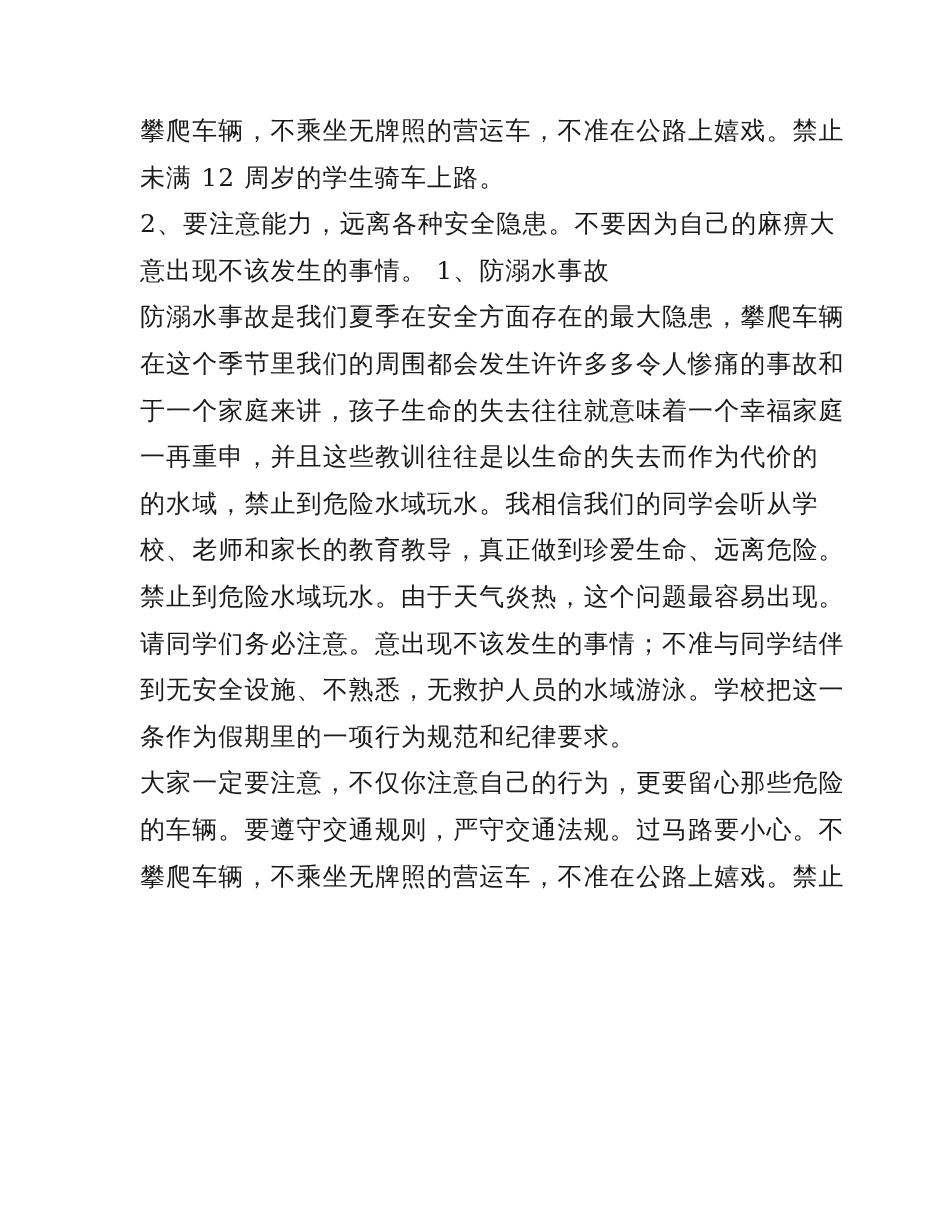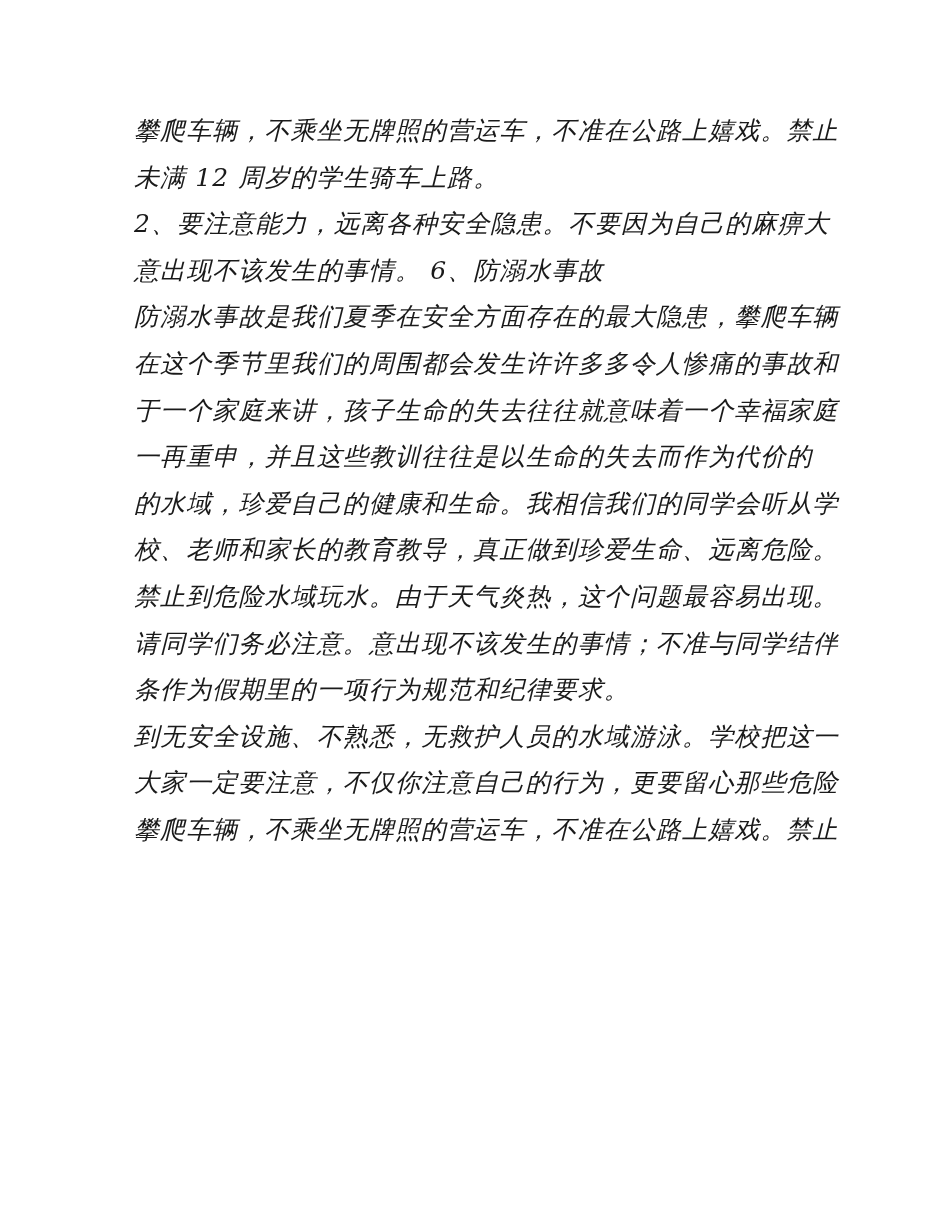--- a/index.html
+++ b/index.html
@@ -15,10 +15,9 @@
     }
     .page {
       position: absolute;
-      left: 134px;
+      left: 140px;
       top: 108px;
       width: 672px;
-      font-style: italic;
     }
     .line {
       font-family: "DejaVu Serif", "Liberation Serif", serif;

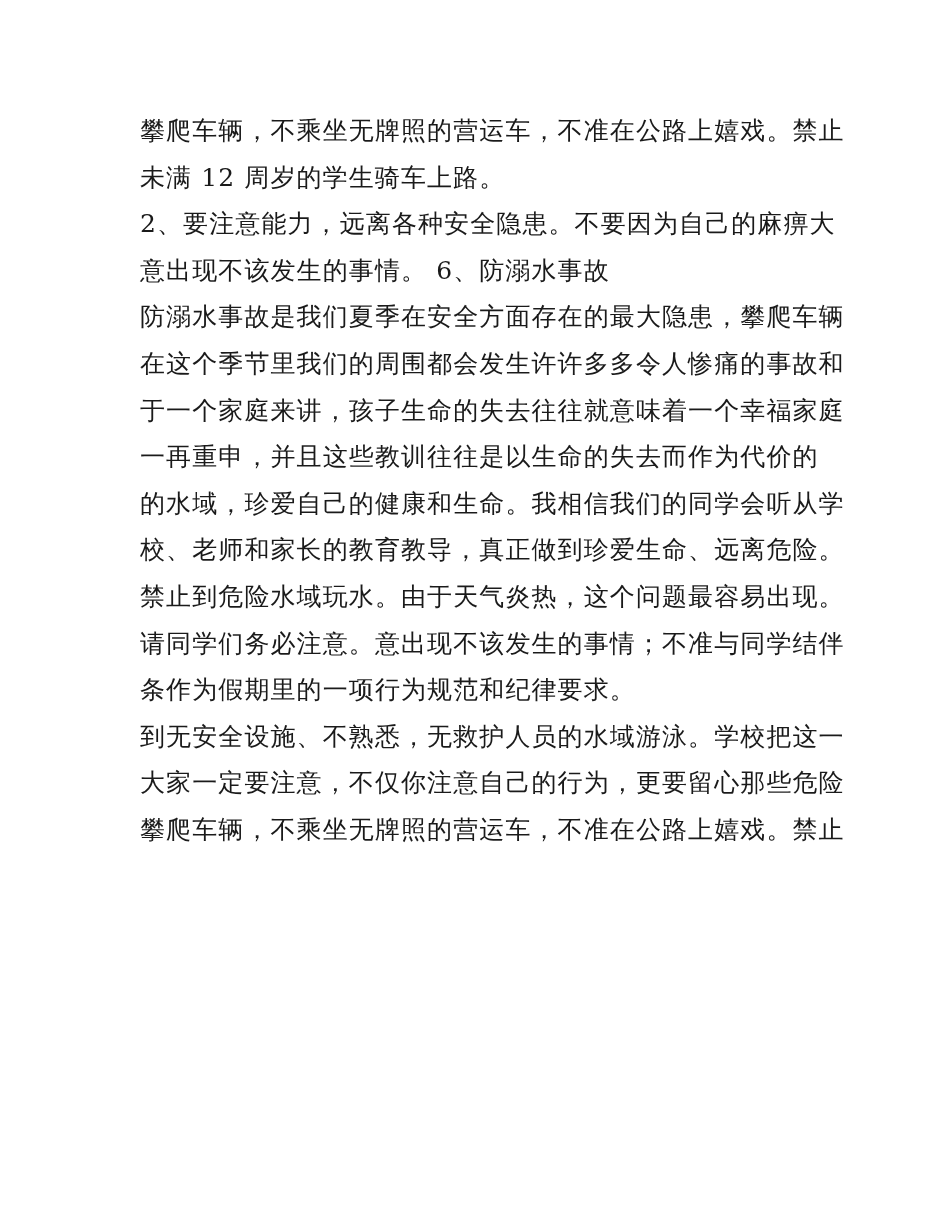--- a/index.html
+++ b/index.html
@@ -36,7 +36,7 @@
   <div class="line">攀爬车辆，不乘坐无牌照的营运车，不准在公路上嬉戏。禁止</div>
   <div class="line">未满 12 周岁的学生骑车上路。</div>
   <div class="line">2、要注意能力，远离各种安全隐患。不要因为自己的麻痹大</div>
-  <div class="line">意出现不该发生的事情。 6、防溺水事故</div>
+  <div class="line">意出现不该发生的事情。 1、防溺水事故</div>
   <div class="line">防溺水事故是我们夏季在安全方面存在的最大隐患，攀爬车辆</div>
   <div class="line">在这个季节里我们的周围都会发生许许多多令人惨痛的事故和</div>
   <div class="line">于一个家庭来讲，孩子生命的失去往往就意味着一个幸福家庭</div>

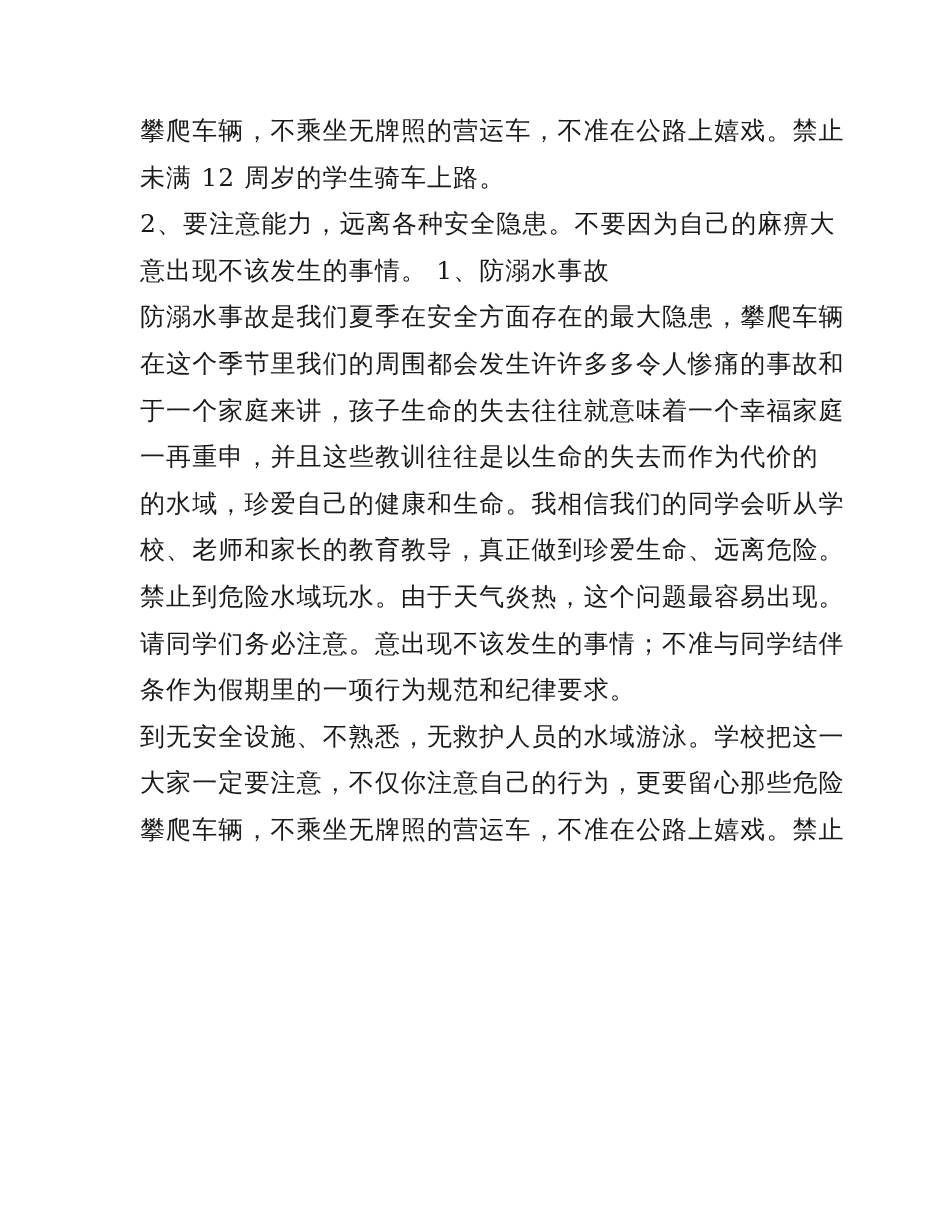--- a/index.html
+++ b/index.html
@@ -41,7 +41,7 @@
   <div class="line">在这个季节里我们的周围都会发生许许多多令人惨痛的事故和</div>
   <div class="line">于一个家庭来讲，孩子生命的失去往往就意味着一个幸福家庭</div>
   <div class="line">一再重申，并且这些教训往往是以生命的失去而作为代价的</div>
-  <div class="line">的水域，珍爱自己的健康和生命。我相信我们的同学会听从学</div>
+  <div class="line">的水域，禁止到危险水域玩水。我相信我们的同学会听从学</div>
   <div class="line">校、老师和家长的教育教导，真正做到珍爱生命、远离危险。</div>
   <div class="line">禁止到危险水域玩水。由于天气炎热，这个问题最容易出现。</div>
   <div class="line">请同学们务必注意。意出现不该发生的事情；不准与同学结伴</div>

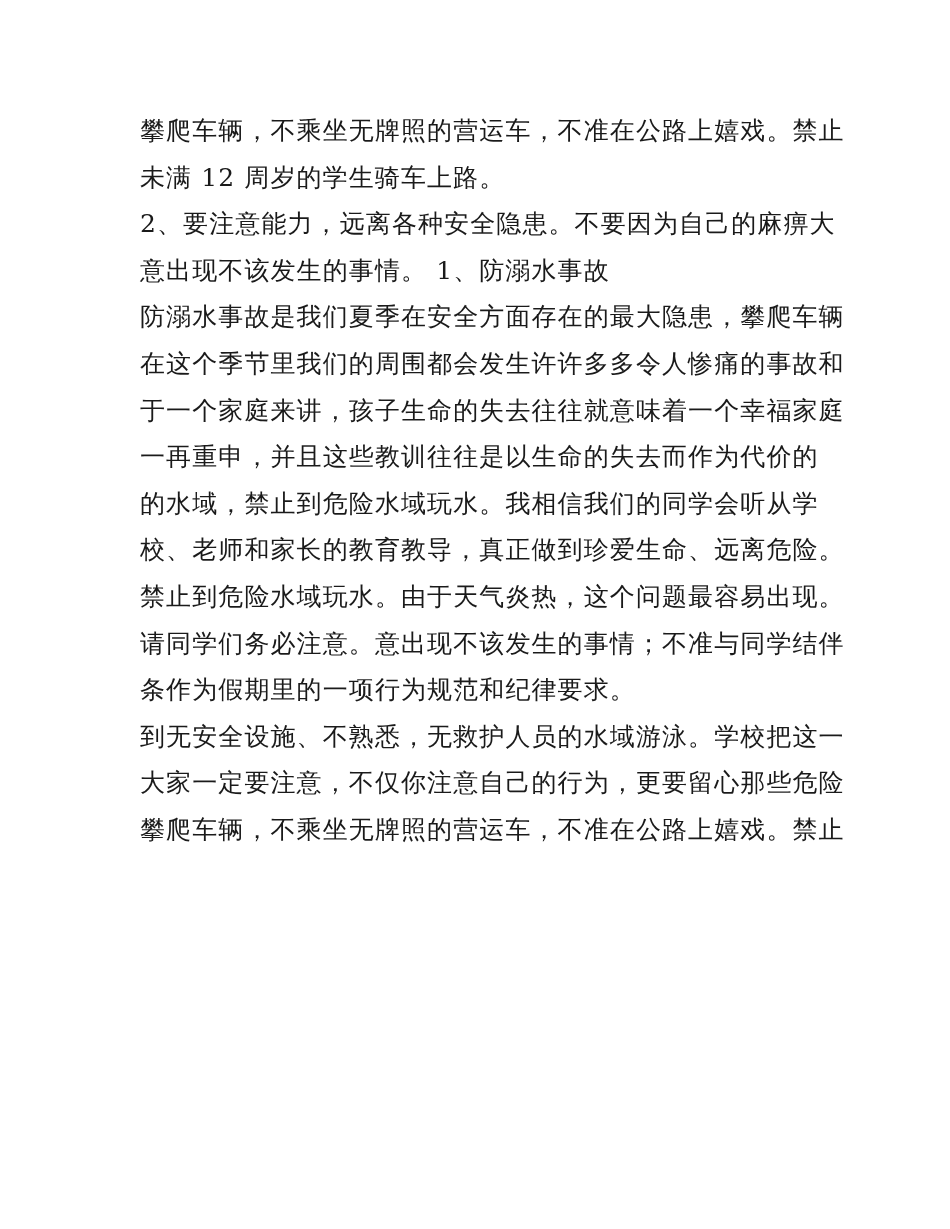--- a/index.html
+++ b/index.html
@@ -45,8 +45,8 @@
   <div class="line">校、老师和家长的教育教导，真正做到珍爱生命、远离危险。</div>
   <div class="line">禁止到危险水域玩水。由于天气炎热，这个问题最容易出现。</div>
   <div class="line">请同学们务必注意。意出现不该发生的事情；不准与同学结伴</div>
+  <div class="line">到无安全设施、不熟悉，无救护人员的水域游泳。学校把这一</div>
   <div class="line">条作为假期里的一项行为规范和纪律要求。</div>
-  <div class="line">到无安全设施、不熟悉，无救护人员的水域游泳。学校把这一</div>
   <div class="line">大家一定要注意，不仅你注意自己的行为，更要留心那些危险</div>
   <div class="line">攀爬车辆，不乘坐无牌照的营运车，不准在公路上嬉戏。禁止</div>
 </div>

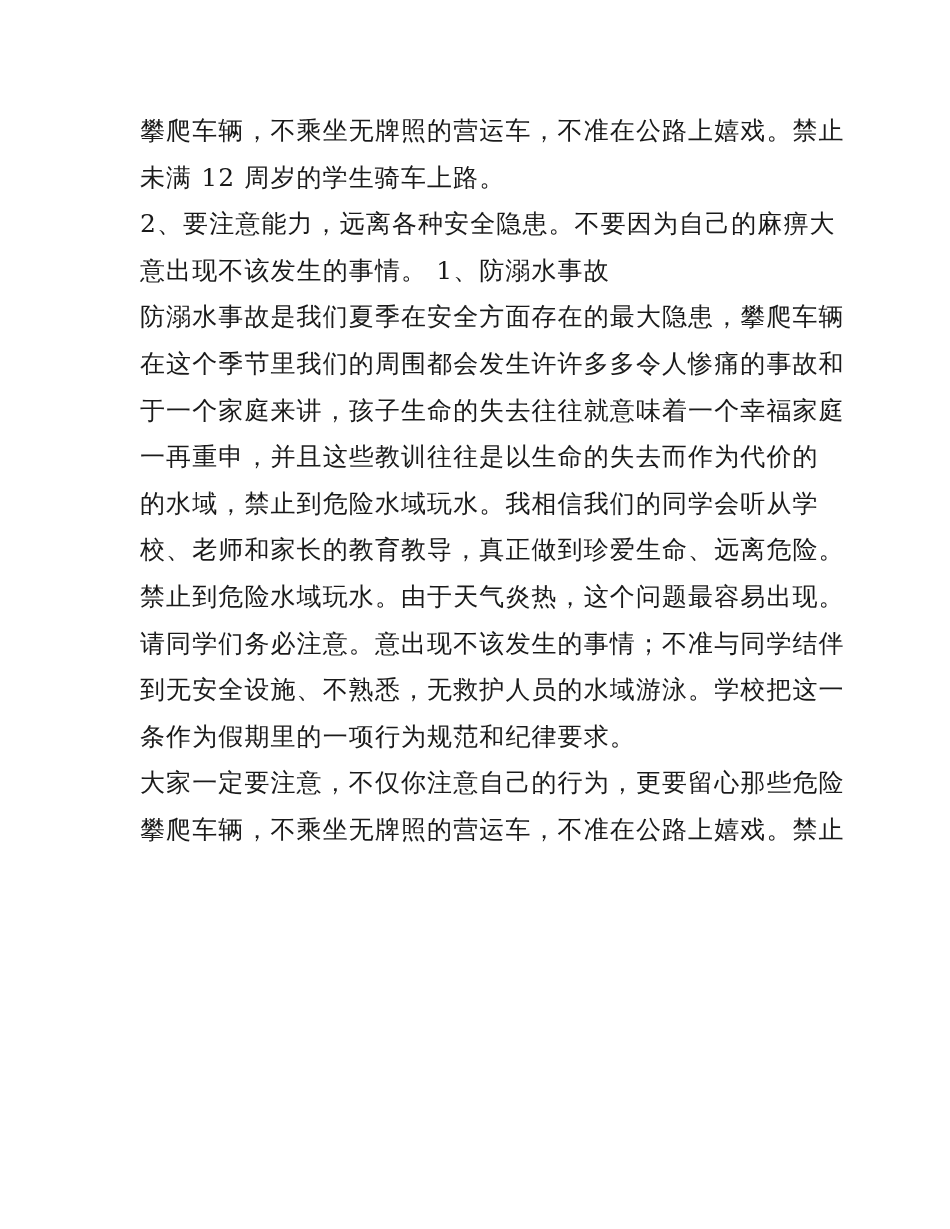--- a/index.html
+++ b/index.html
@@ -48,6 +48,7 @@
   <div class="line">到无安全设施、不熟悉，无救护人员的水域游泳。学校把这一</div>
   <div class="line">条作为假期里的一项行为规范和纪律要求。</div>
   <div class="line">大家一定要注意，不仅你注意自己的行为，更要留心那些危险</div>
+  <div class="line">的车辆。要遵守交通规则，严守交通法规。过马路要小心。不</div>
   <div class="line">攀爬车辆，不乘坐无牌照的营运车，不准在公路上嬉戏。禁止</div>
 </div>
 

